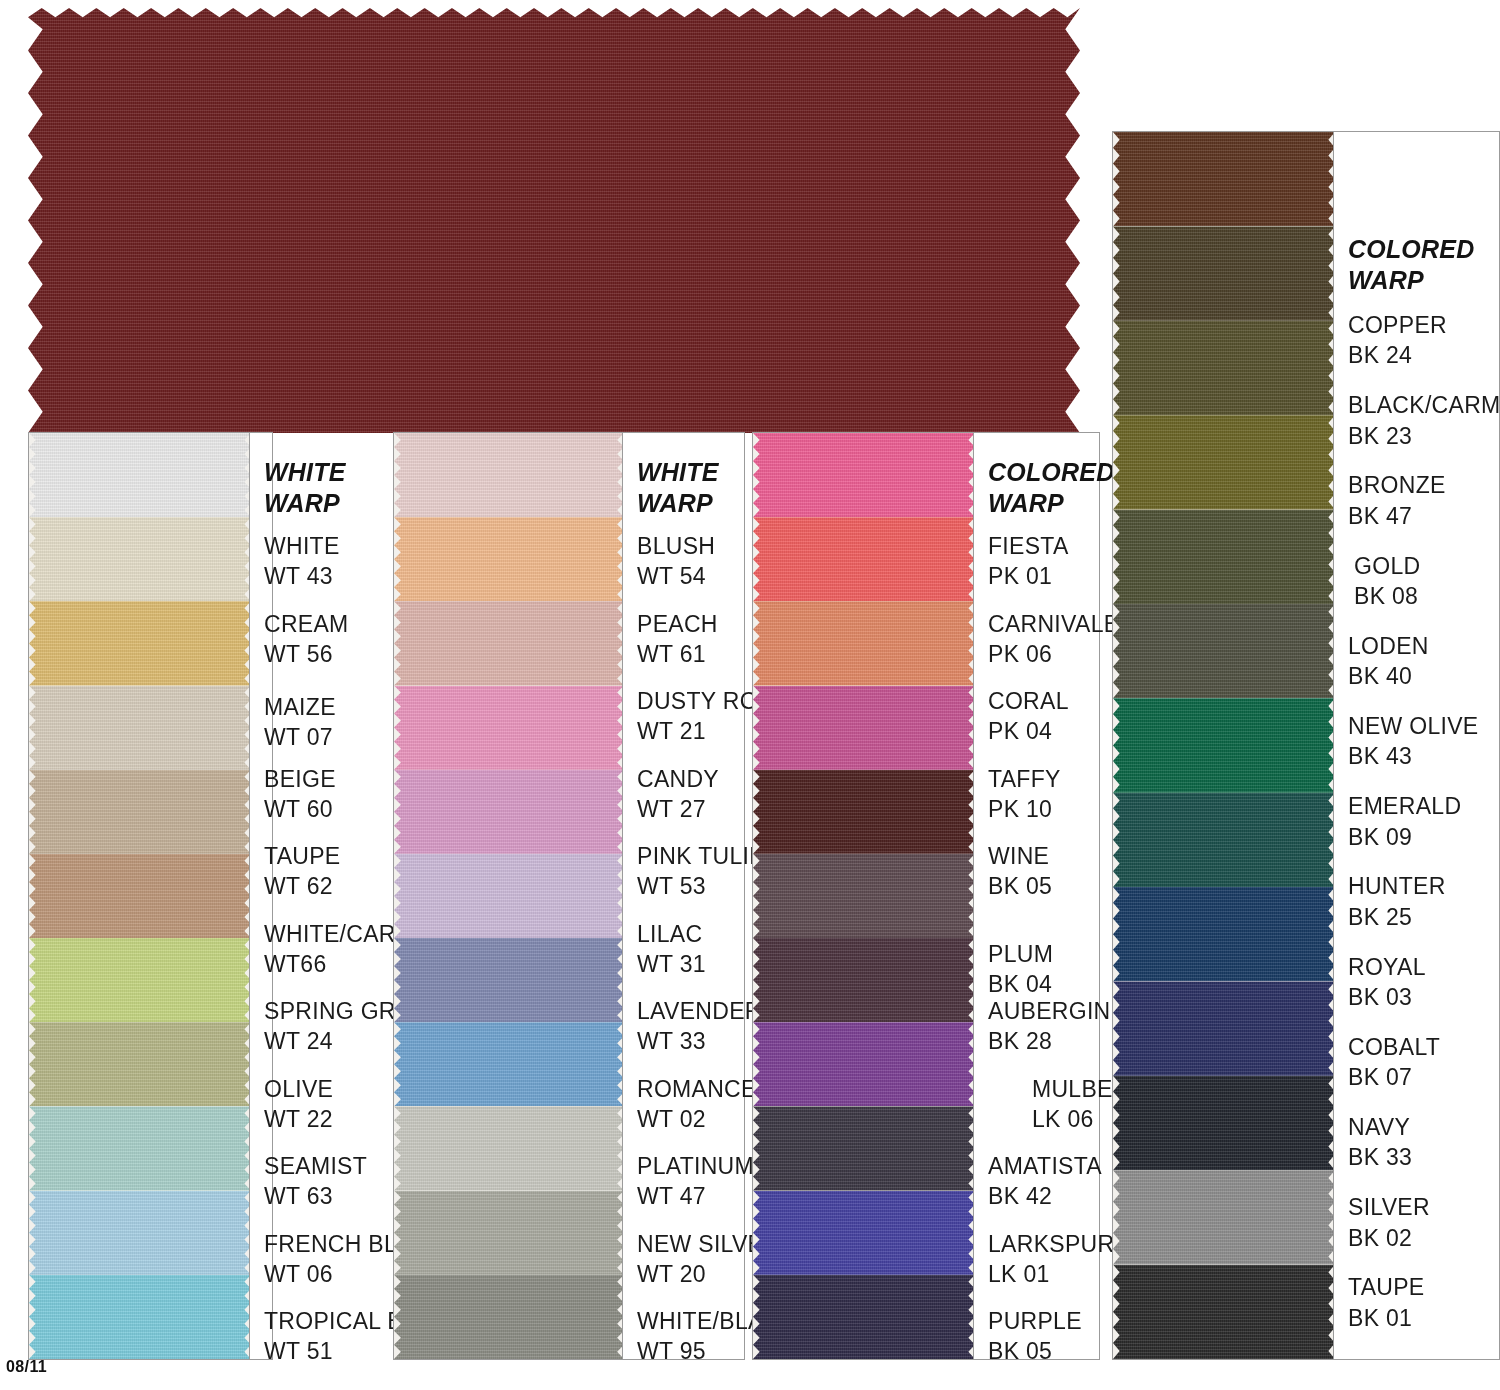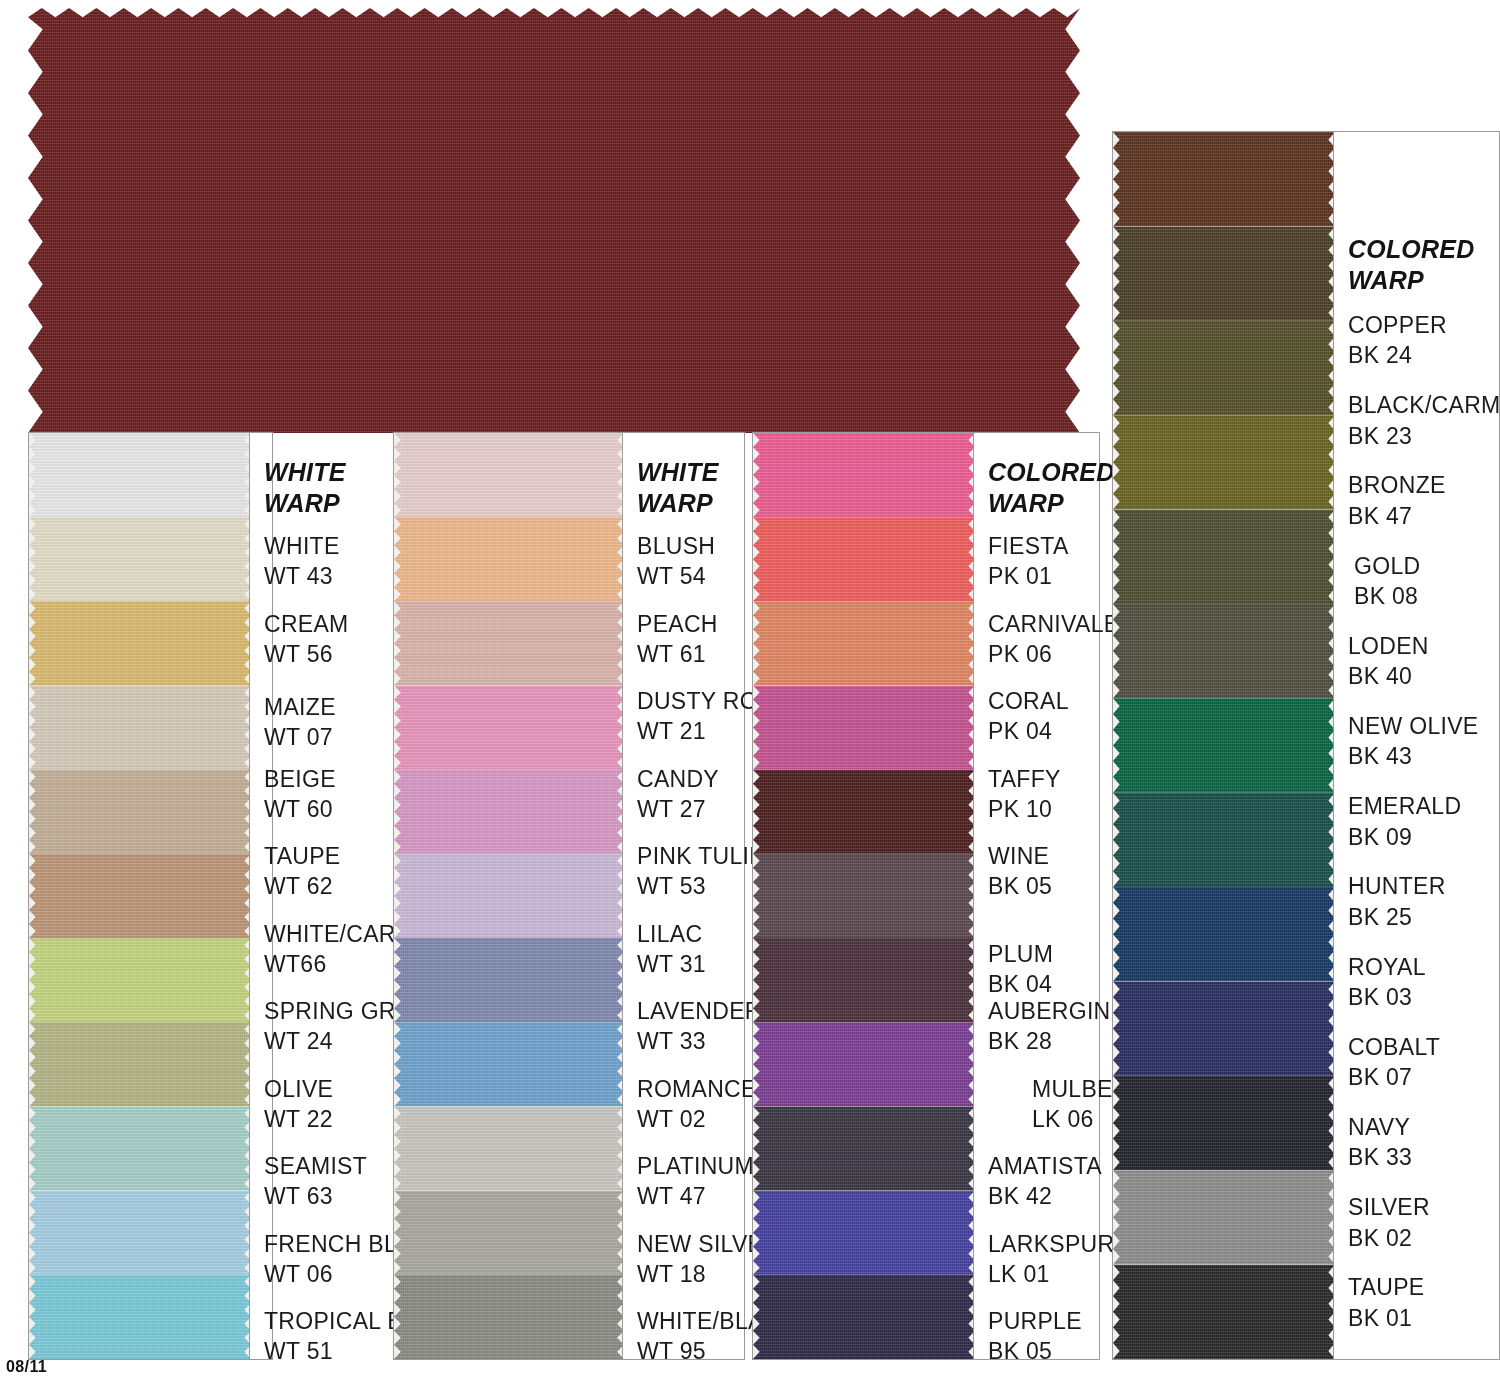--- a/index.html
+++ b/index.html
@@ -307,7 +307,7 @@
           <div class="lbl" style="top: 563px;"><span>LAVENDER</span><span class="code">WT 33</span></div>
           <div class="lbl" style="top: 640.5px;"><span>ROMANCE</span><span class="code">WT 02</span></div>
           <div class="lbl" style="top: 718px;"><span>PLATINUM</span><span class="code">WT 47</span></div>
-          <div class="lbl" style="top: 795.5px;"><span>NEW SILVER</span><span class="code">WT 18</span></div>
+          <div class="lbl" style="top: 795.5px;"><span>NEW SILVER</span><span class="code">WT 20</span></div>
           <div class="lbl" style="top: 873px;"><span>WHITE/BLACK</span><span class="code">WT 95</span></div>
         </div>
       </div>

